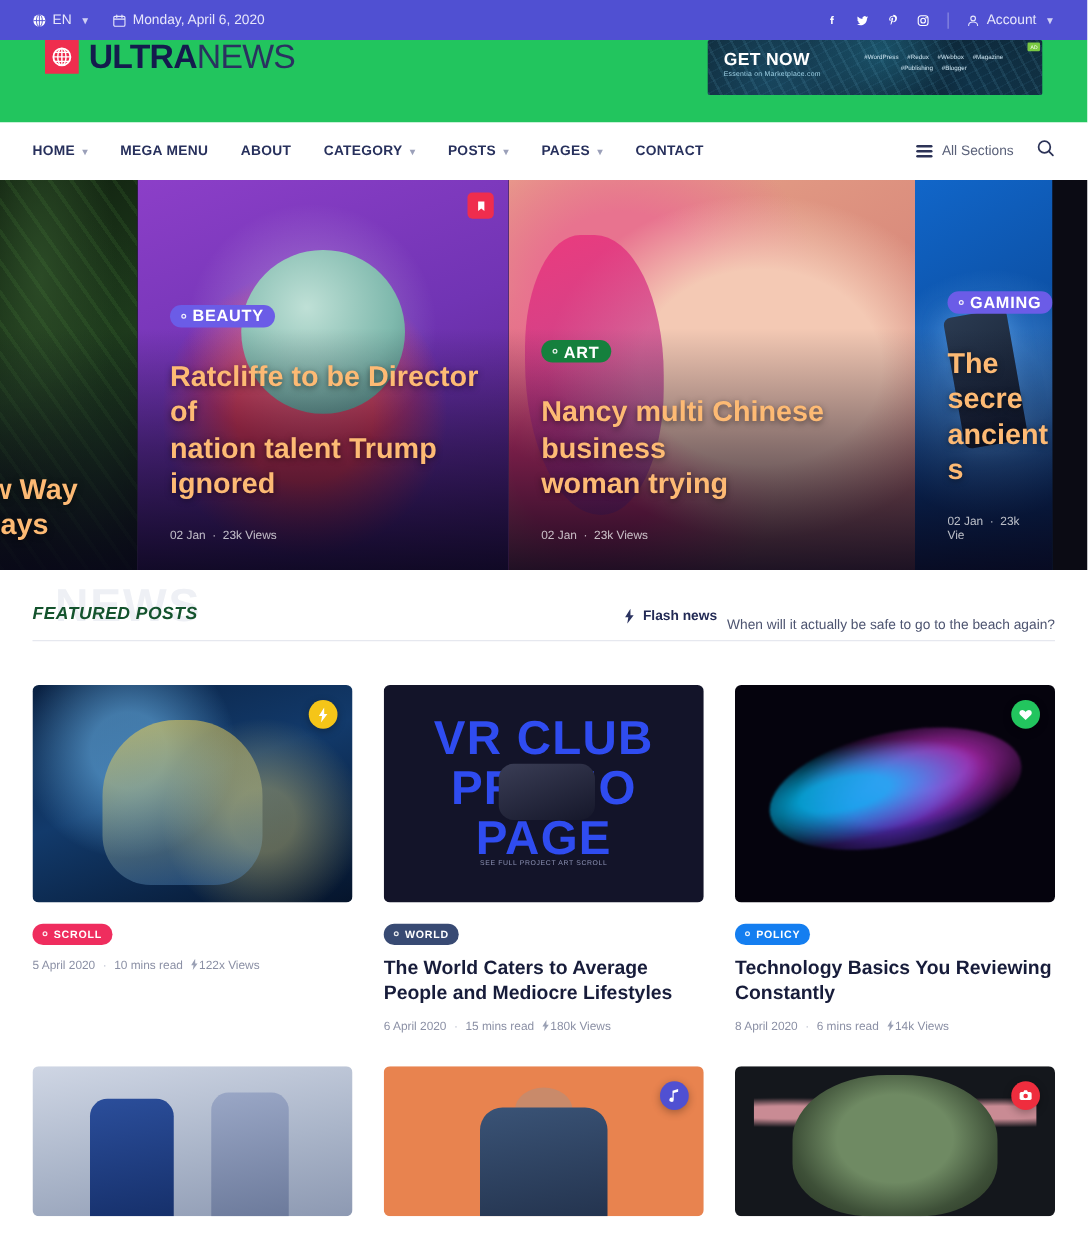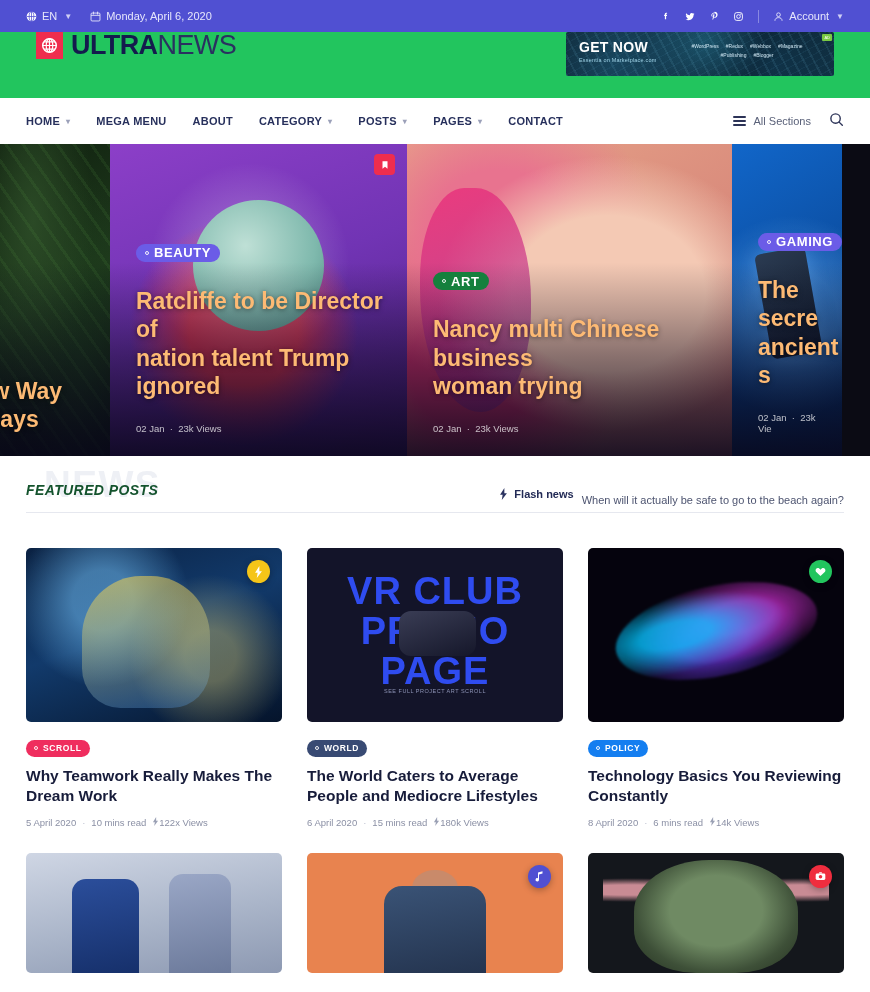--- a/index.html
+++ b/index.html
@@ -561,7 +561,6 @@
           <span>SCROLL</span>
         </span>
       </div>
-      <div class="card-title">Why Teamwork Really Makes The Dream Work</div>
       <div class="card-meta">
         <span>5 April 2020</span>
         <span class="sep">·</span>

